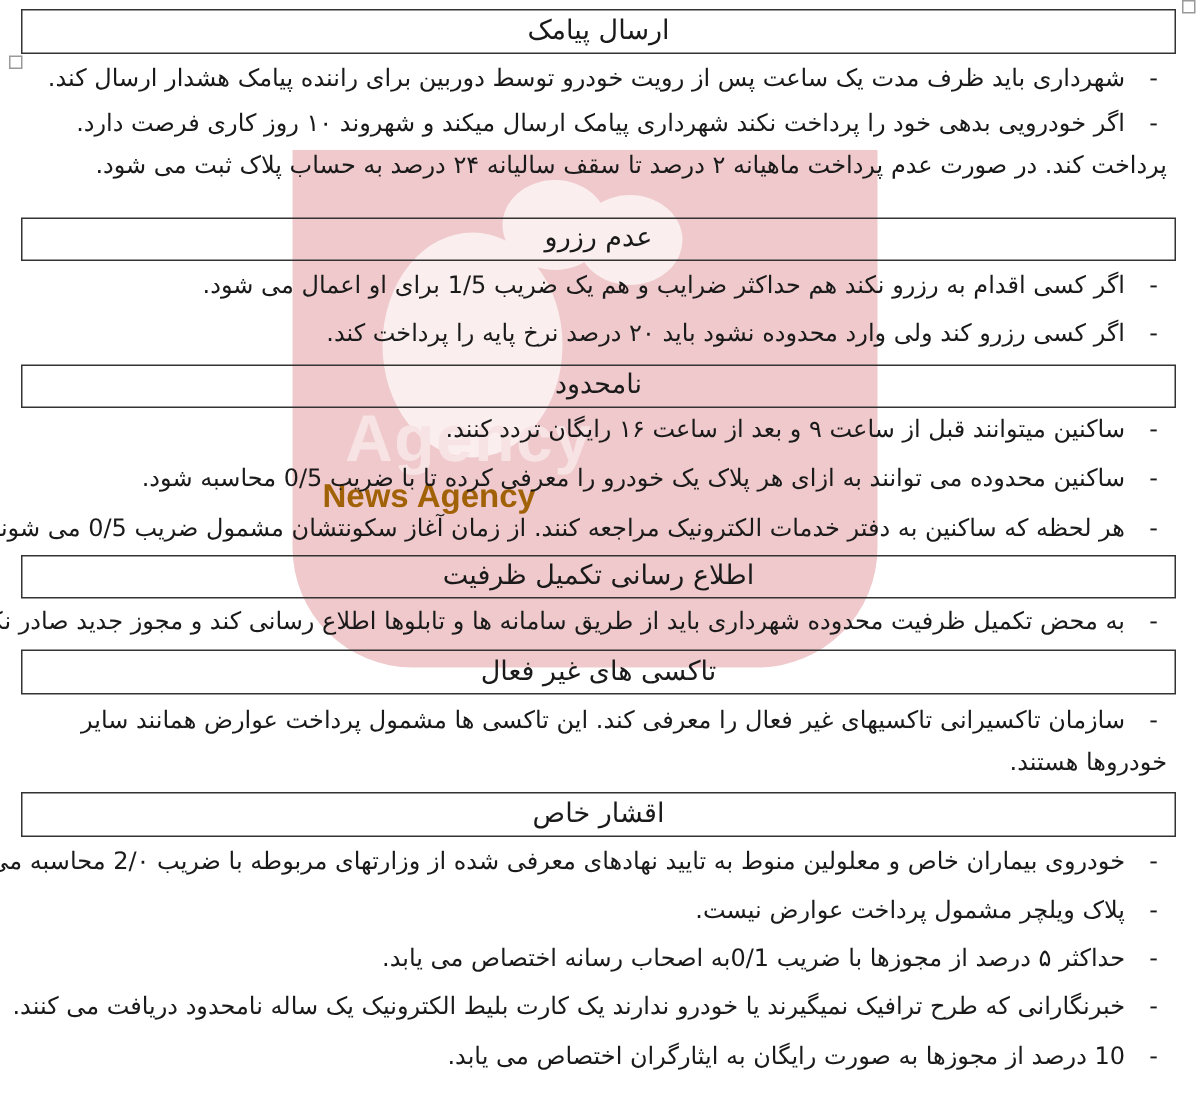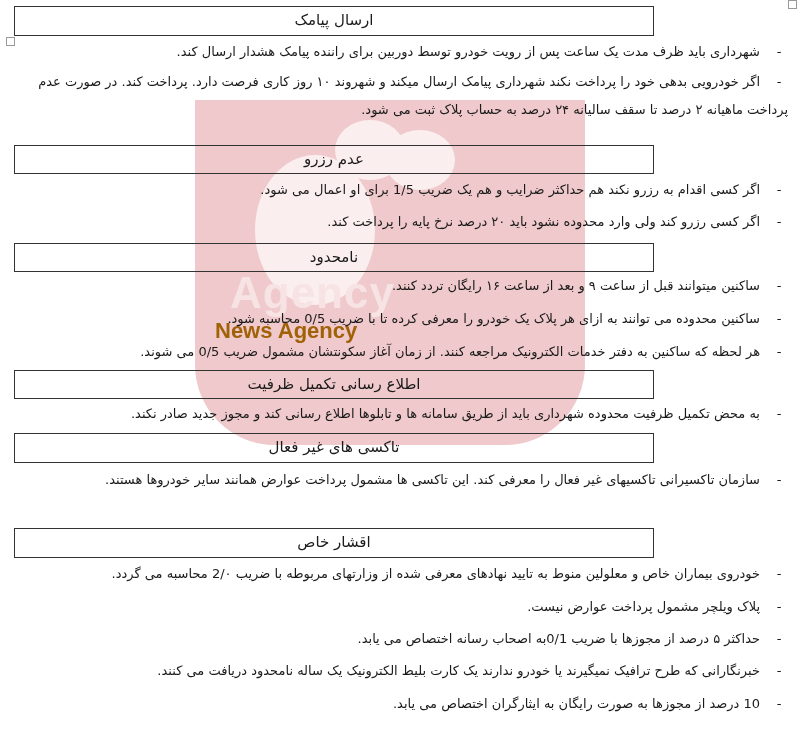--- a/index.html
+++ b/index.html
@@ -24,8 +24,8 @@
     }
     .doc { position: relative; z-index: 1; direction: rtl; }
     .heading {
-      position: absolute; left: 14px; width: 640px; border: 1.5px solid #333;
-      text-align: center; font-size: 15px; background: transparent; box-sizing: border-box;
+      position: absolute; left: 14px; width: 770px; border: 1.5px solid #333;
+      text-align: center; font-size: 18px; background: transparent; box-sizing: border-box;
     }
     .item {
       position: absolute; right: 12px; font-size: 13px; line-height: 28px; text-align: right;

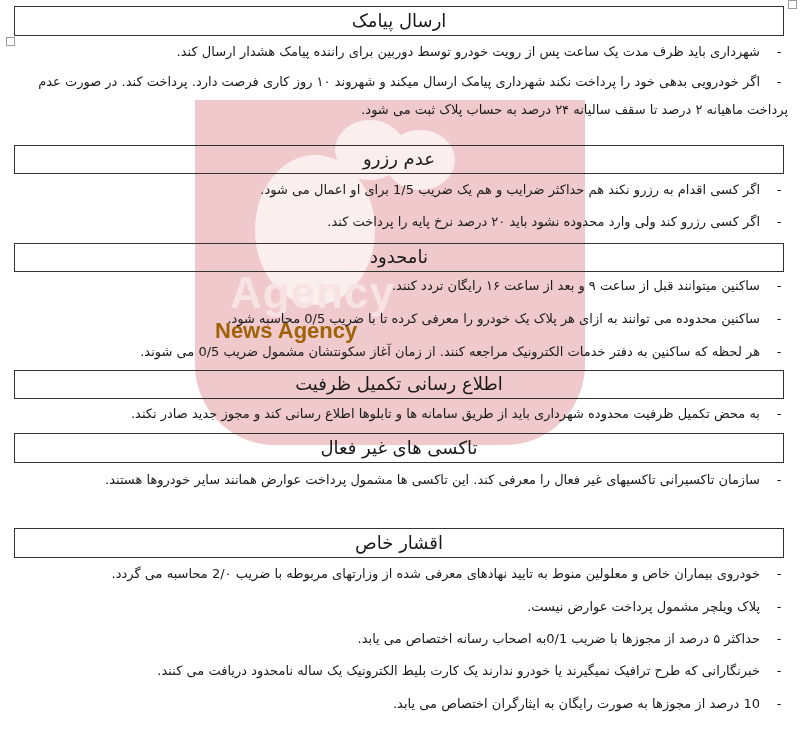--- a/index.html
+++ b/index.html
@@ -28,7 +28,7 @@
       text-align: center; font-size: 18px; background: transparent; box-sizing: border-box;
     }
     .item {
-      position: absolute; right: 12px; font-size: 13px; line-height: 28px; text-align: right;
+      position: absolute; right: 22px; font-size: 16px; line-height: 28px; text-align: right;
       white-space: nowrap;
     }
     .item.wrap { white-space: normal; width: 755px; }

